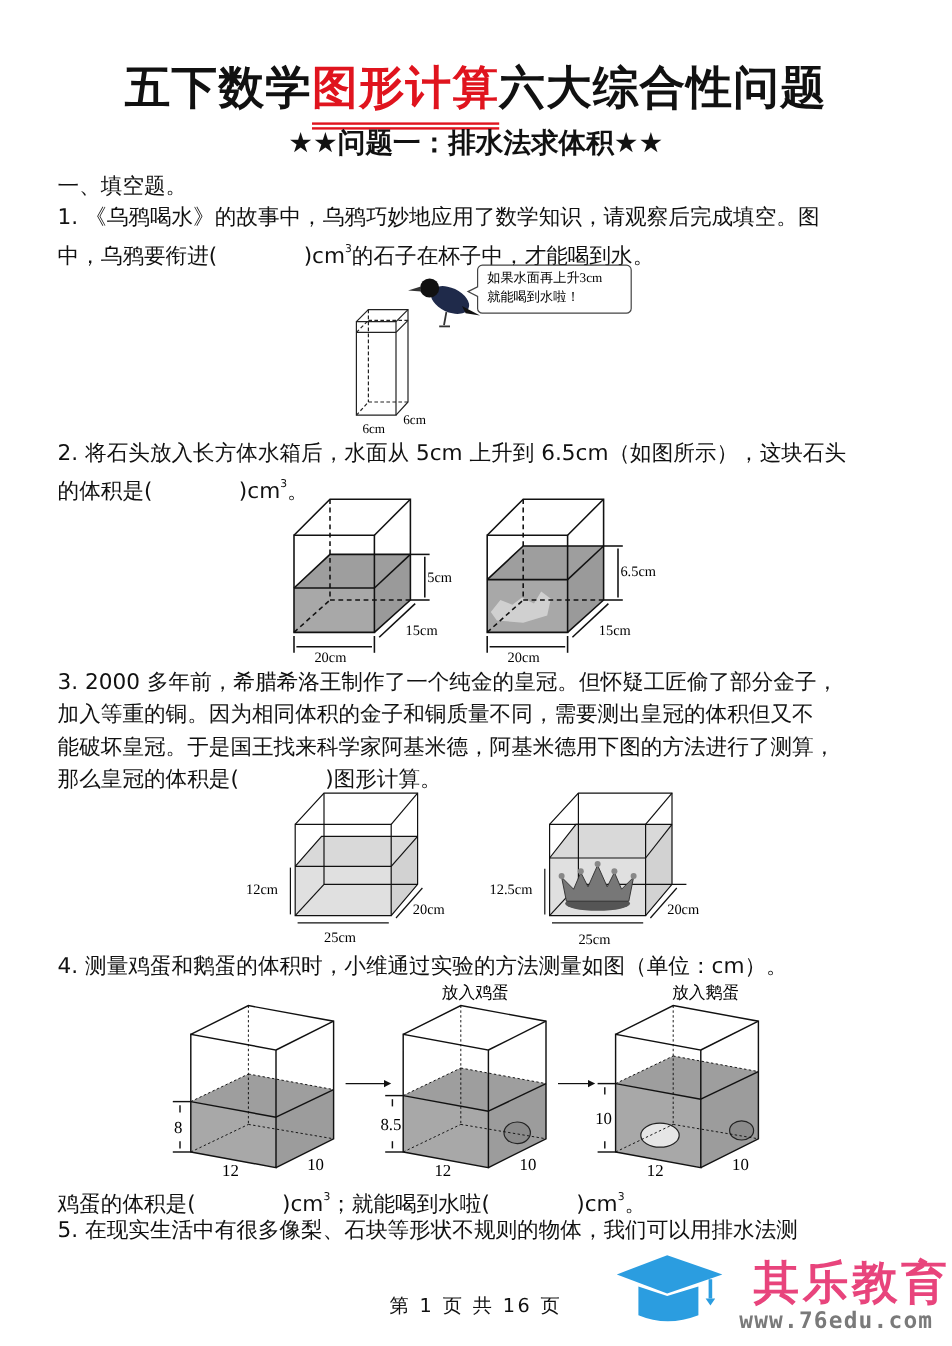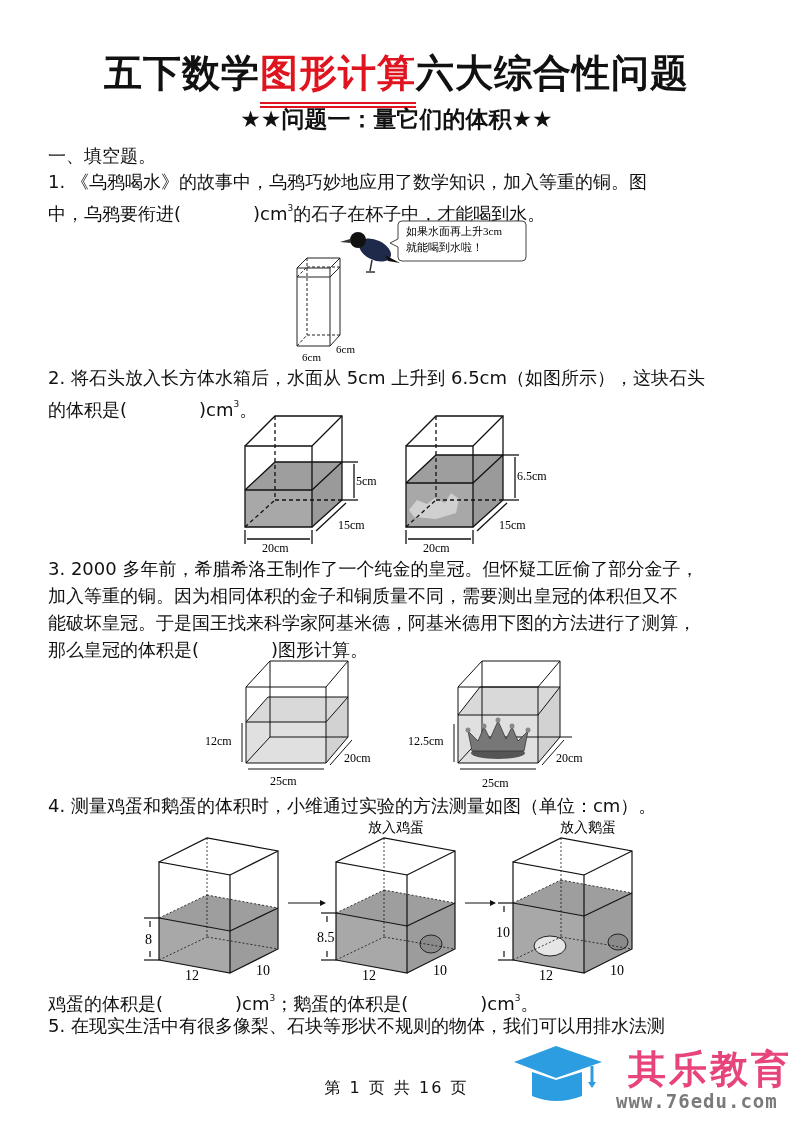--- a/index.html
+++ b/index.html
@@ -23,7 +23,7 @@
 <div class="abs title">
   <span>五下数学</span><span class="red">图形计算</span><span>六大综合性问题</span>
 </div>
-<div class="abs subtitle">★★问题一：量它们的体积★★</div>
+<div class="abs subtitle">★★问题一：排水法求体积★★</div>
 
 <div class="abs para" style="top:142px;">一、填空题。</div>
 

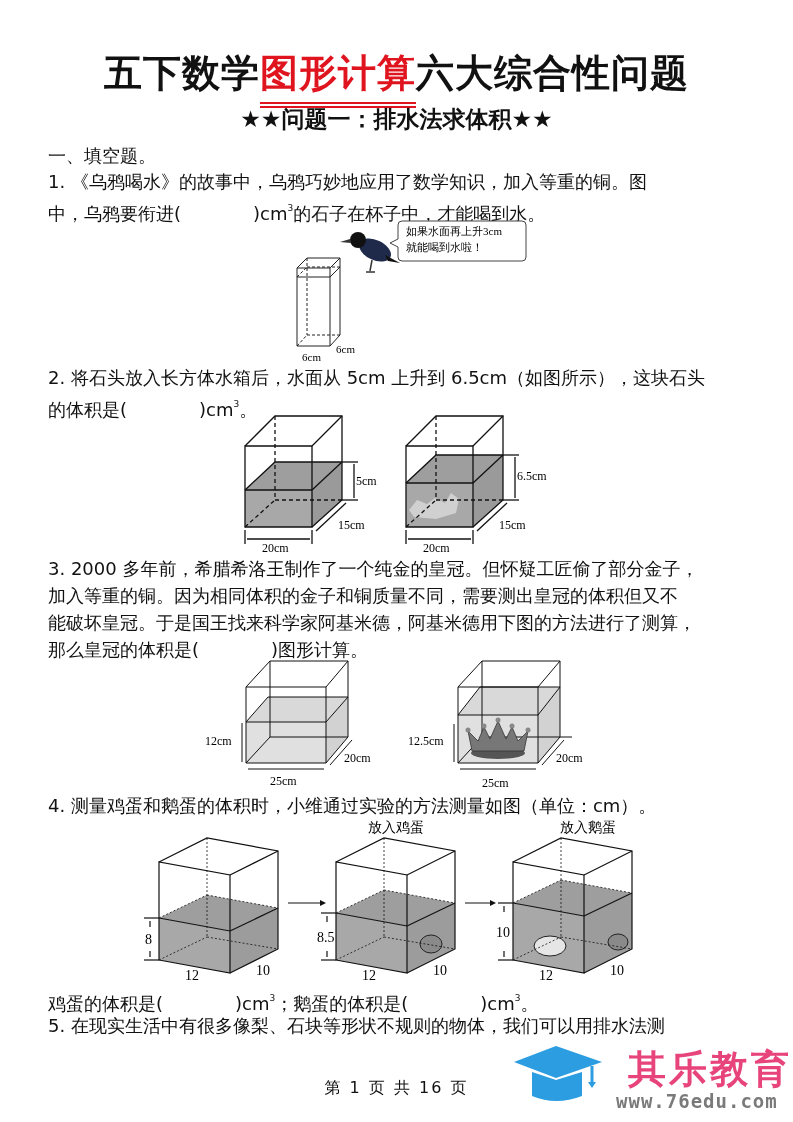--- a/index.html
+++ b/index.html
@@ -28,7 +28,7 @@
 <div class="abs para" style="top:142px;">一、填空题。</div>
 
 <div class="abs para" style="top:168px;">
-  <div><span>1.</span> <span>《乌鸦喝水》的故事中，乌鸦巧妙地应用了数学知识，加入等重的铜。图</span></div>
+  <div><span>1.</span> <span>《乌鸦喝水》的故事中，乌鸦巧妙地应用了数学知识，请观察后完成填空。图</span></div>
   <div><span>中，乌鸦要衔进(</span><span class="blank"></span><span>)cm</span><sup>3</sup><span>的石子在杯子中，才能喝到水。</span></div>
 </div>
 

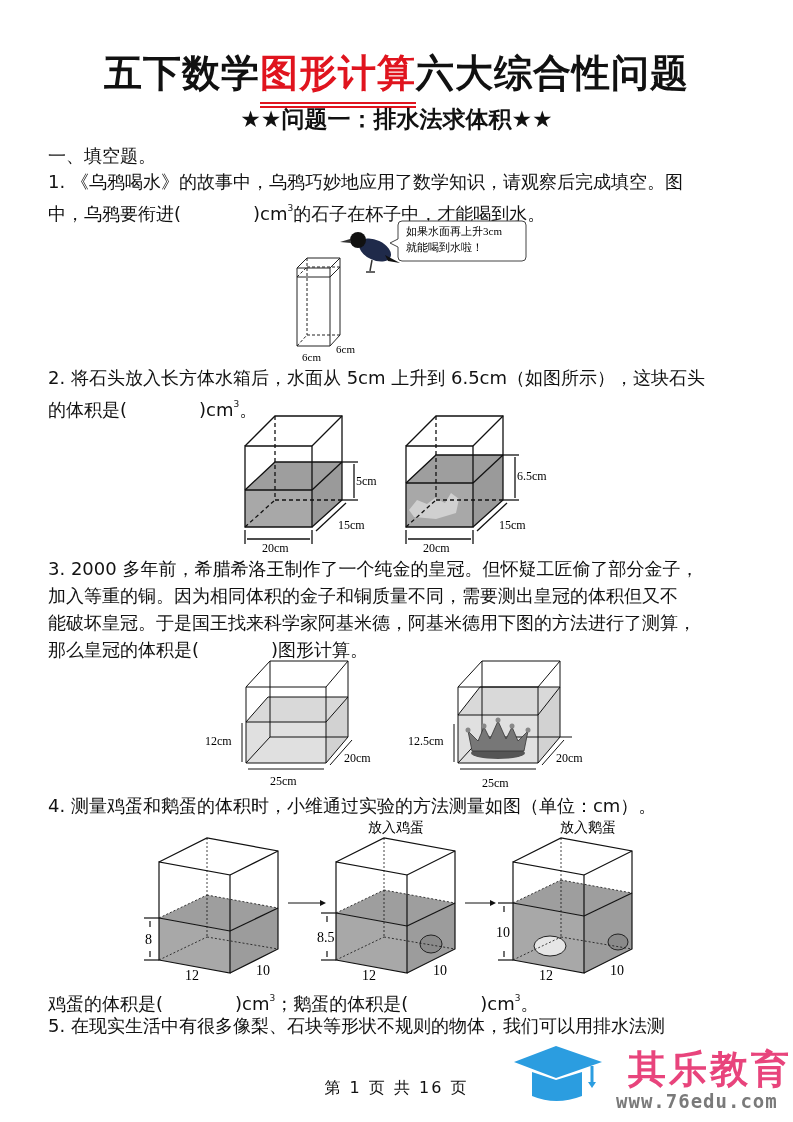--- a/index.html
+++ b/index.html
@@ -286,7 +286,7 @@
 </svg>
 
 <div class="abs para" style="top:985px;">
-  <span>鸡蛋的体积是(</span><span class="blank"></span><span>)cm</span><sup>3</sup><span>；鹅蛋的体积是(</span><span class="blank"></span><span>)cm</span><sup>3</sup><span>。</span>
+  <span>鸡蛋的体积是(</span><span class="blank"></span><span>)cm</span><sup>3</sup><span>；就能喝到水啦(</span><span class="blank"></span><span>)cm</span><sup>3</sup><span>。</span>
 </div>
 
 <div class="abs para" style="top:1012px;">

